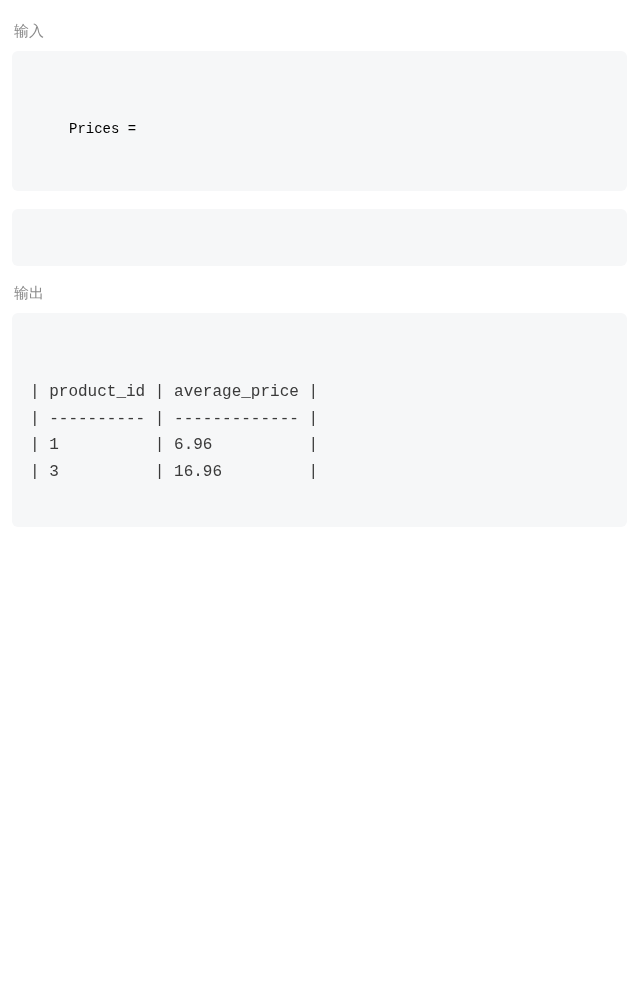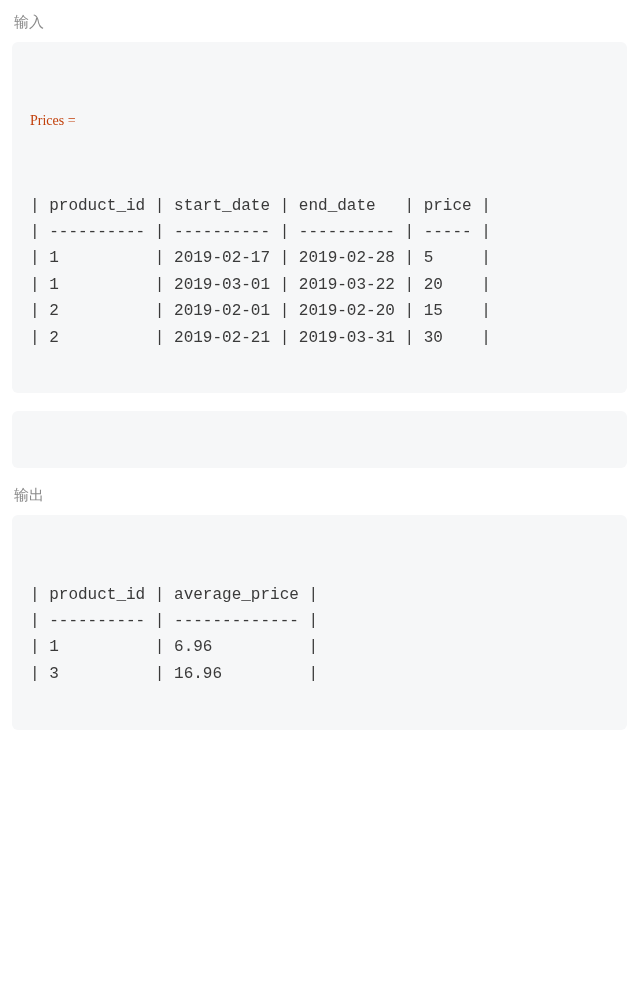--- a/index.html
+++ b/index.html
@@ -15,7 +15,7 @@
   .section-label {
     color: #8a8a8a;
     font-size: 15px;
-    margin: 3px 0 10px 2px;
+    margin: 12px 0 10px 2px;
   }
   .code-block {
     background: #f6f7f8;

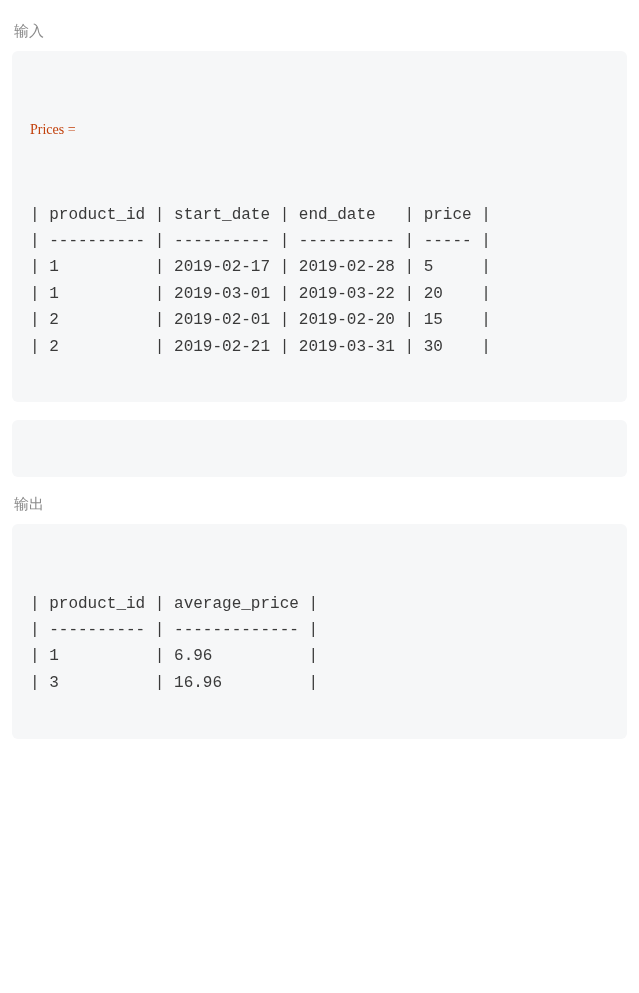--- a/index.html
+++ b/index.html
@@ -30,11 +30,12 @@
     overflow-x: auto;
   }
   .code-label {
-    font-family: Liberation Serif, serif;
-    color: #c2410c;
+    font-family: Liberation Mono, monospace;
+    color: #000000;
     font-size: 14px;
     margin-bottom: 8px;
     white-space: normal;
+    margin-left: 39px;
   }
 </style>
 </head>

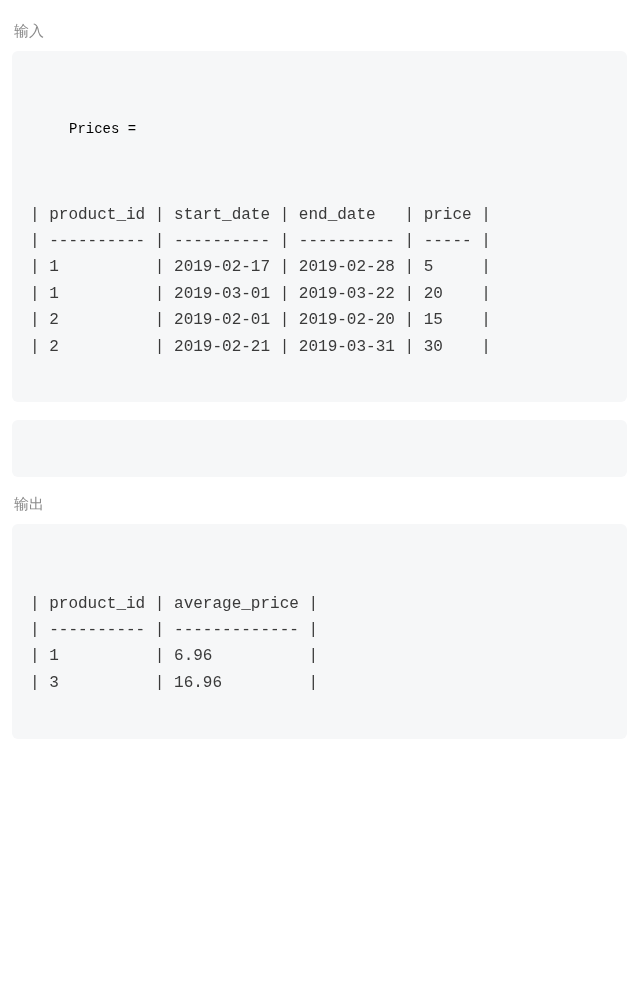--- a/index.html
+++ b/index.html
@@ -45,12 +45,6 @@
 
 <div class="code-block">
   <div class="code-label">Prices =</div>
-  <div>| product_id | start_date | end_date   | price |
-| ---------- | ---------- | ---------- | ----- |
-| 1          | 2019-02-17 | 2019-02-28 | 5     |
-| 1          | 2019-03-01 | 2019-03-22 | 20    |
-| 2          | 2019-02-01 | 2019-02-20 | 15    |
-| 2          | 2019-02-21 | 2019-03-31 | 30    |</div>
 </div>
 
 <div class="code-block">

